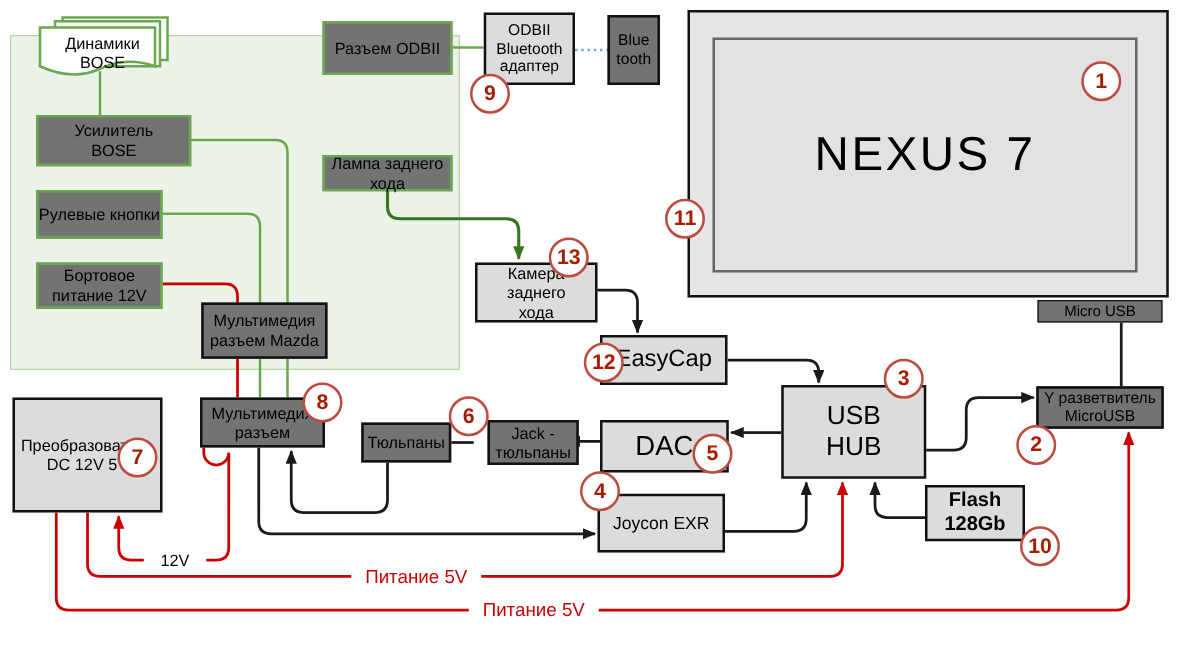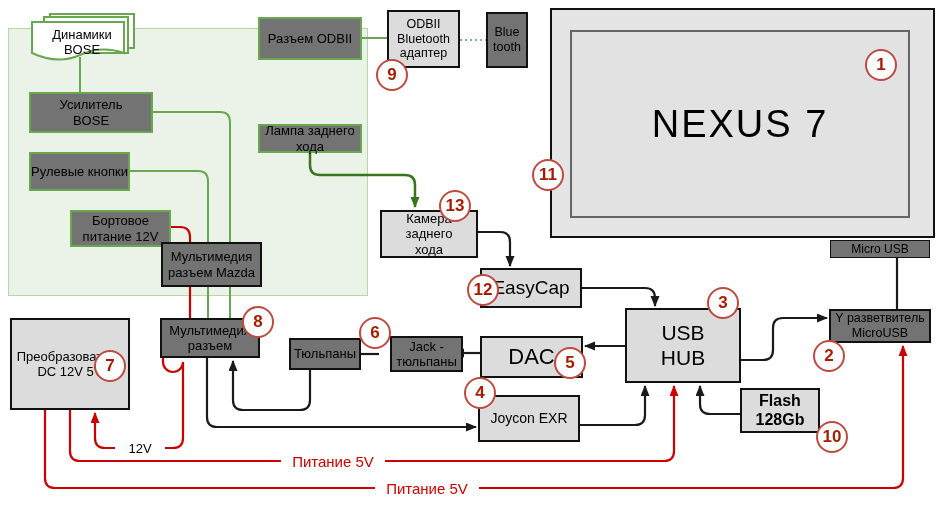--- a/index.html
+++ b/index.html
@@ -99,7 +99,7 @@
     <span>Рулевые кнопки</span>
   </div>
 
-  <div class="box gb" style="left:29px;top:210px;width:101px;height:37px;margin-left:41px;">
+  <div class="box gb" style="left:29px;top:210px;width:101px;height:37px;">
     <span>Бортовое</span>
     <span>питание 12V</span>
   </div>

